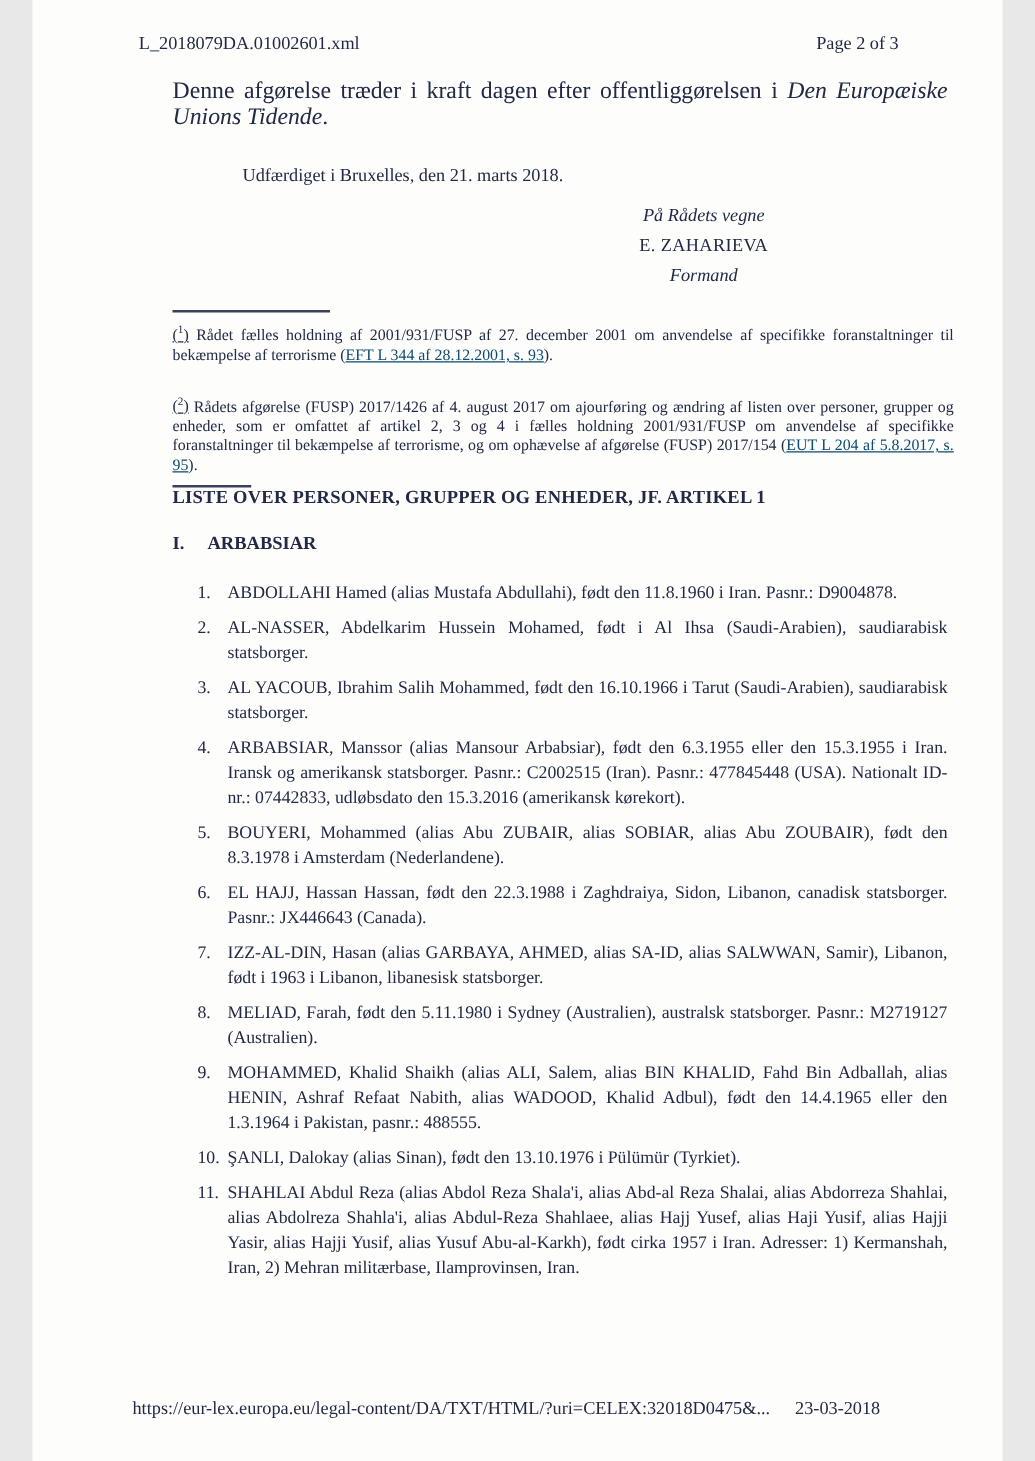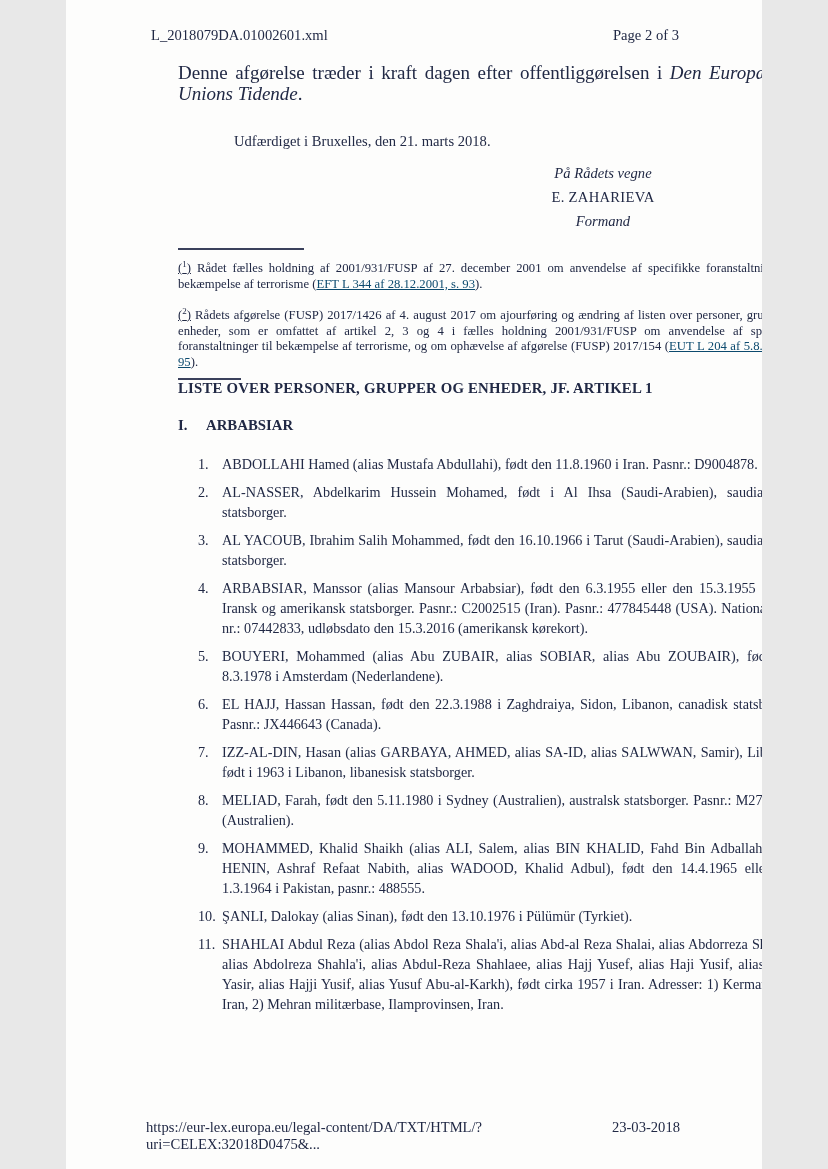--- a/index.html
+++ b/index.html
@@ -7,7 +7,7 @@
   body { font-family: "Liberation Serif", "DejaVu Serif", serif; }
   .page {
     position: relative;
-    width: 696px;
+    width: 776px;
     height: 1169px;
     margin: 0 auto;
     background: #fdfdfc;

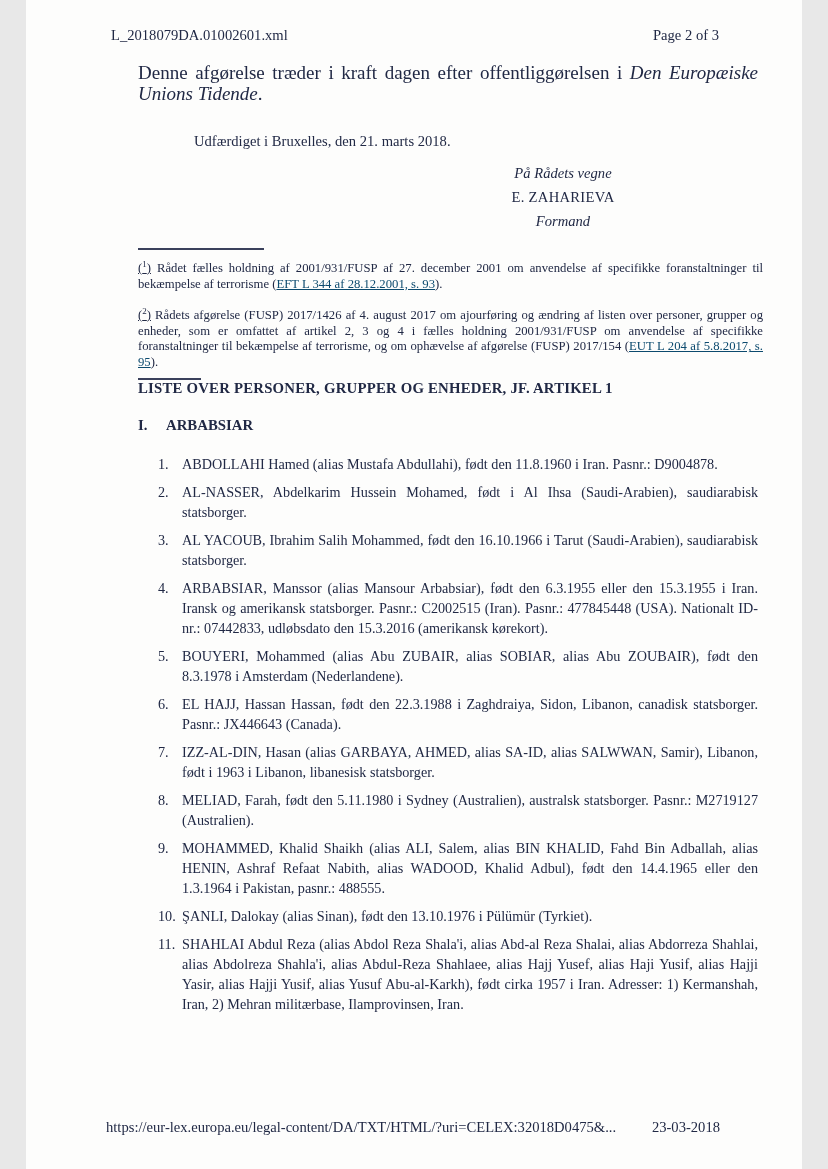--- a/index.html
+++ b/index.html
@@ -58,7 +58,7 @@
     line-height: 15.7px;
     text-align: justify;
   }
-  .footnote + .footnote { margin-top: 11px; }
+  .footnote + .footnote { margin-top: 21px; }
   .fn-marker {
     text-decoration: underline;
     white-space: nowrap;

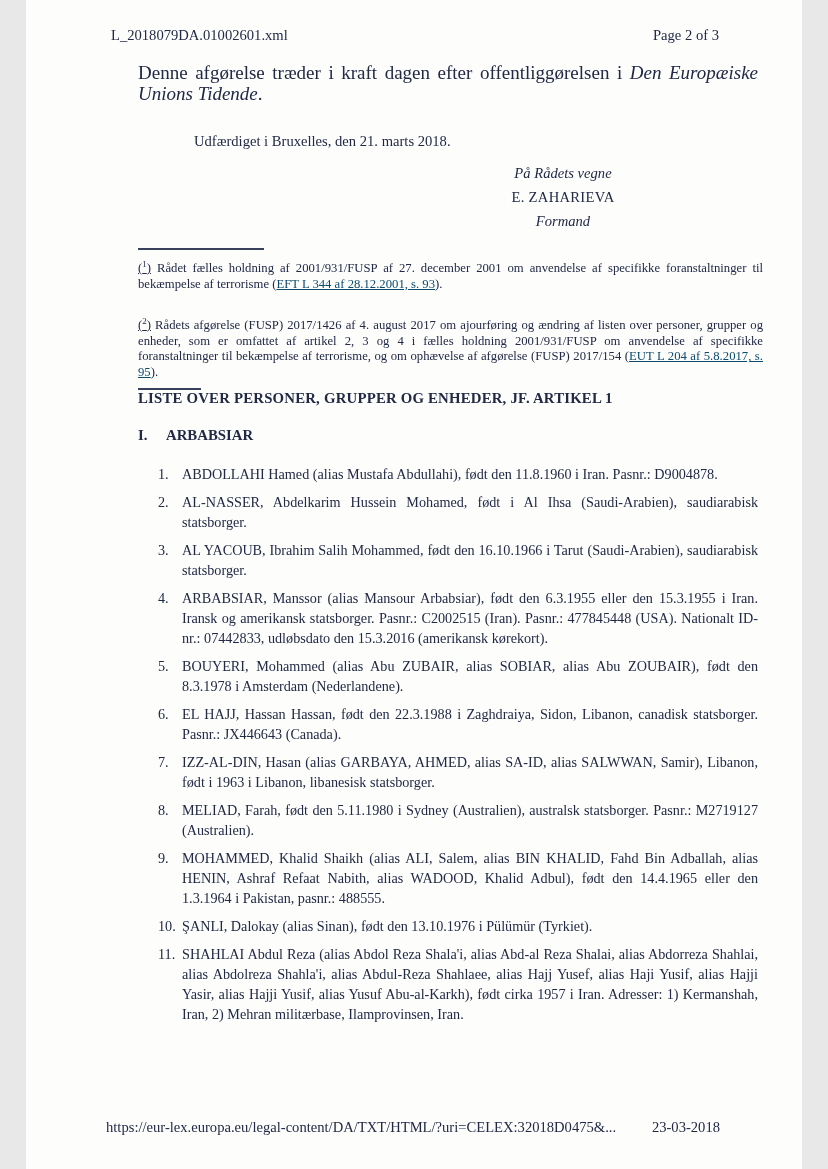--- a/index.html
+++ b/index.html
@@ -97,7 +97,7 @@
     position: absolute;
     top: 1119px; left: 80px; right: 82px;
     display: flex;
-    justify-content: space-between;
+    justify-content: flex-start;
     font-size: 14.6px;
   }
   .footer .date { margin-left: 20px; white-space: nowrap; }

